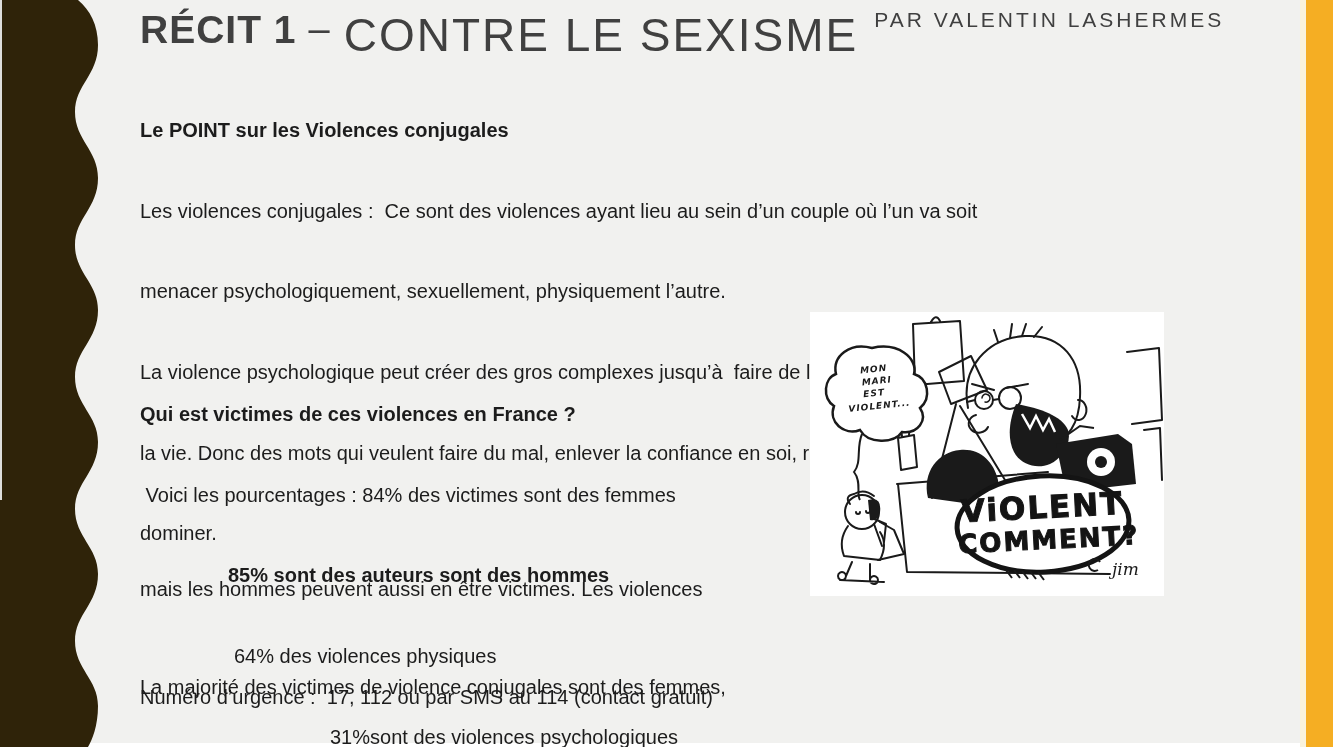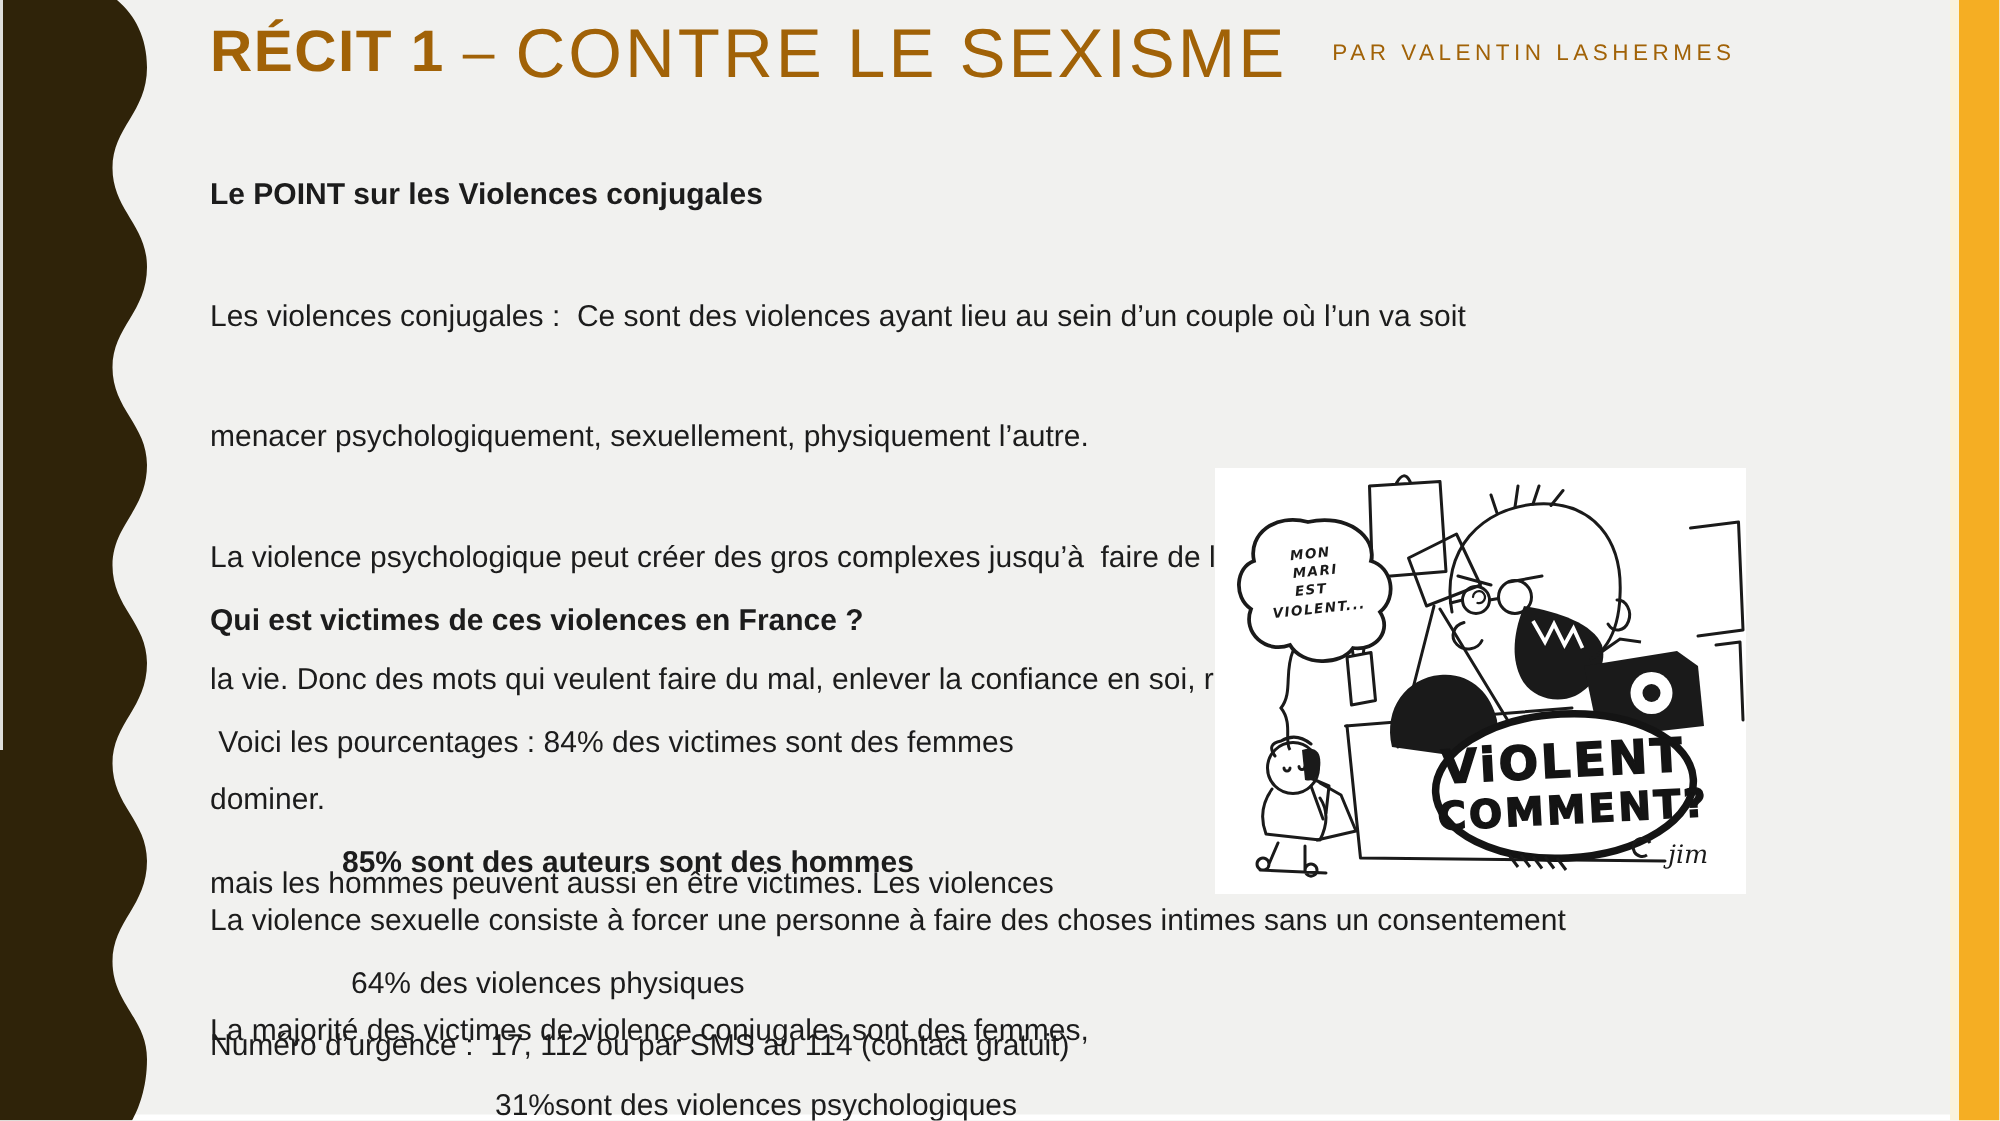--- a/index.html
+++ b/index.html
@@ -20,8 +20,8 @@
   
   .title{
     position:absolute;left:140px;top:8px;z-index:4;
-    display:flex;align-items:center;white-space:pre;
-    color:#a16207;
+    display:flex;align-items:flex-start;white-space:pre;
+    color:#404040;
   }
   .title-recit{font-size:39px;font-weight:bold;letter-spacing:1px;}
   .title-dash{font-size:38px;font-weight:400;margin:0 14px 0 12px;}

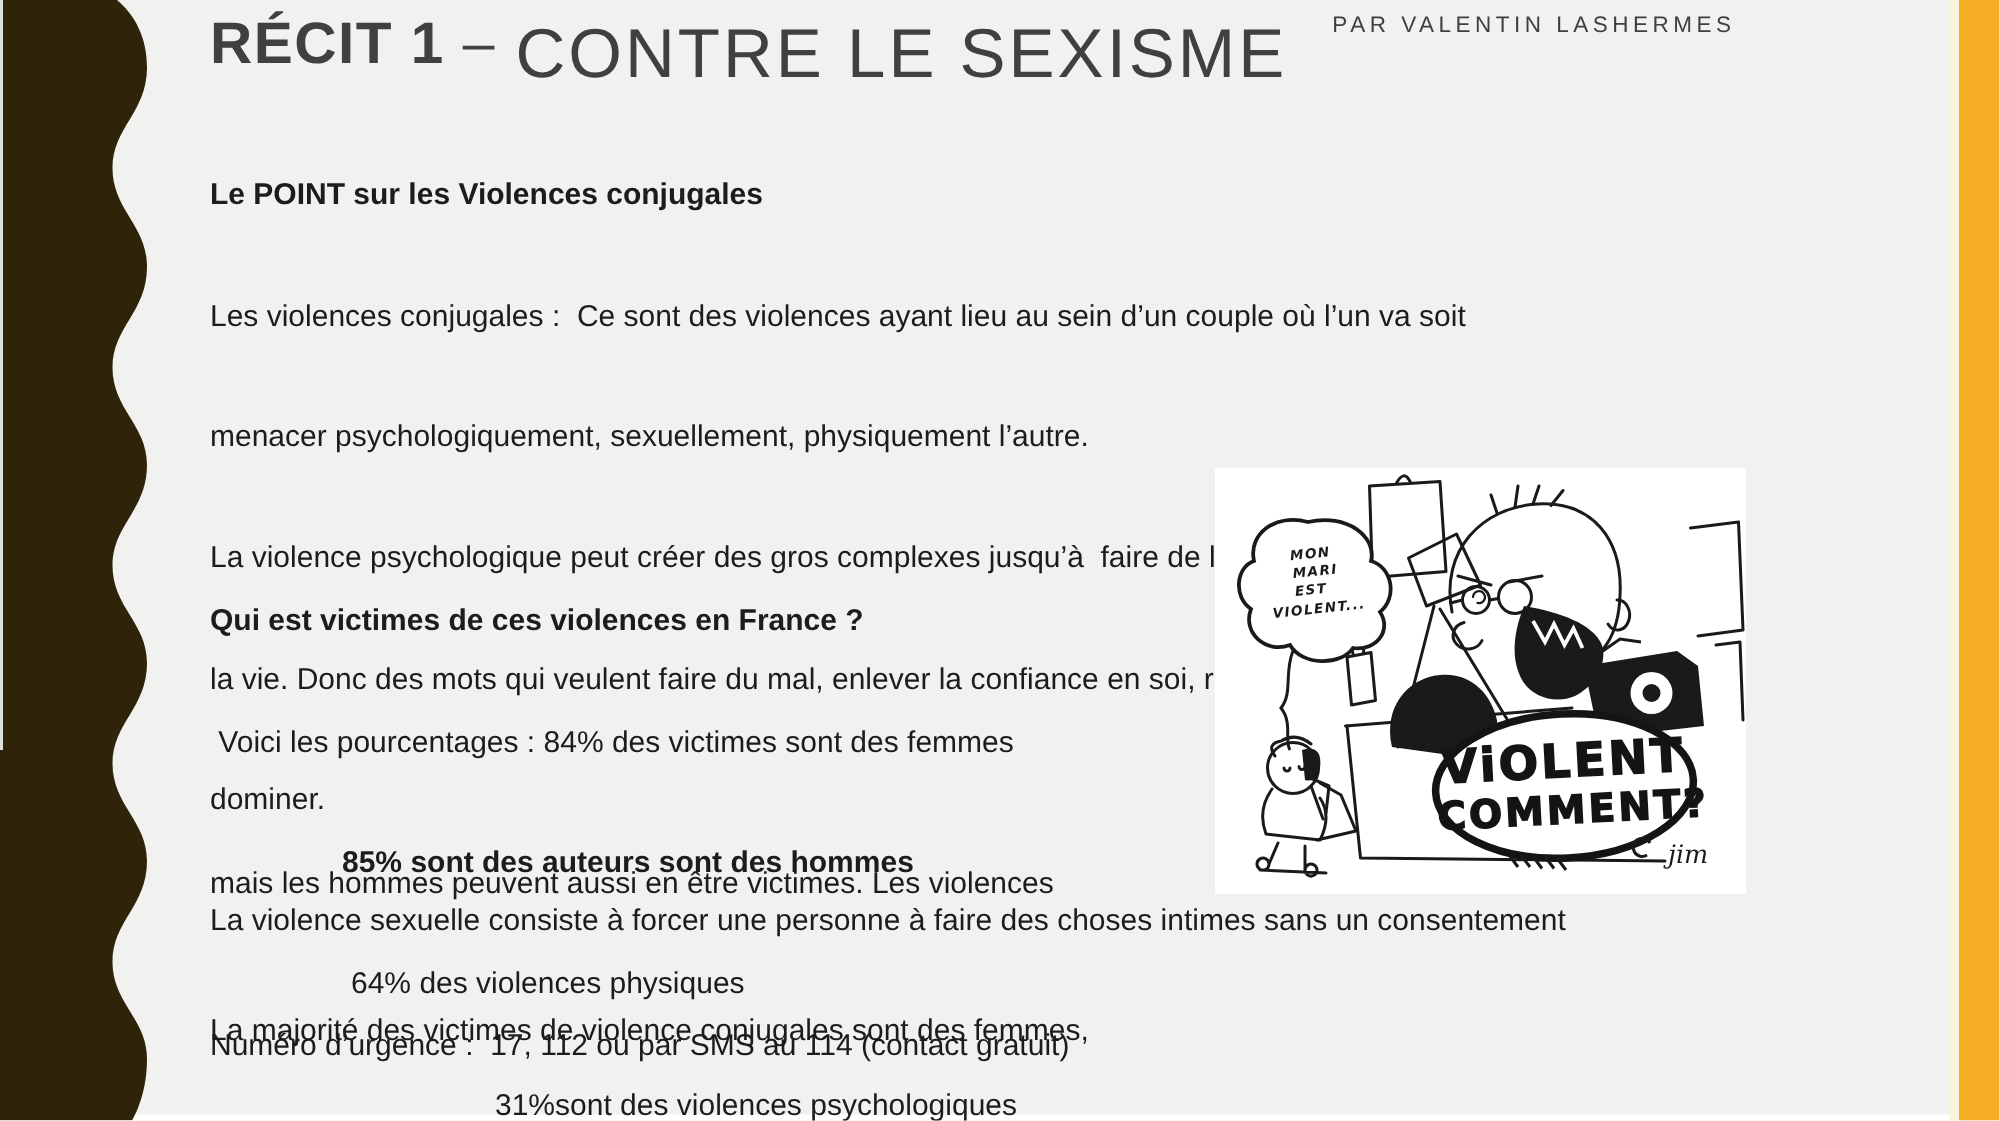--- a/index.html
+++ b/index.html
@@ -26,7 +26,7 @@
   .title-recit{font-size:39px;font-weight:bold;letter-spacing:1px;}
   .title-dash{font-size:38px;font-weight:400;margin:0 14px 0 12px;}
   .title-main{font-size:46px;font-weight:400;letter-spacing:2px;}
-  .title-byline{font-size:15px;font-weight:400;letter-spacing:3px;margin-left:30px;}
+  .title-byline{font-size:21px;font-weight:400;letter-spacing:3px;margin-left:16px;}
 
   
   .txt{position:absolute;left:140px;z-index:4;font-size:20px;white-space:pre-wrap;}

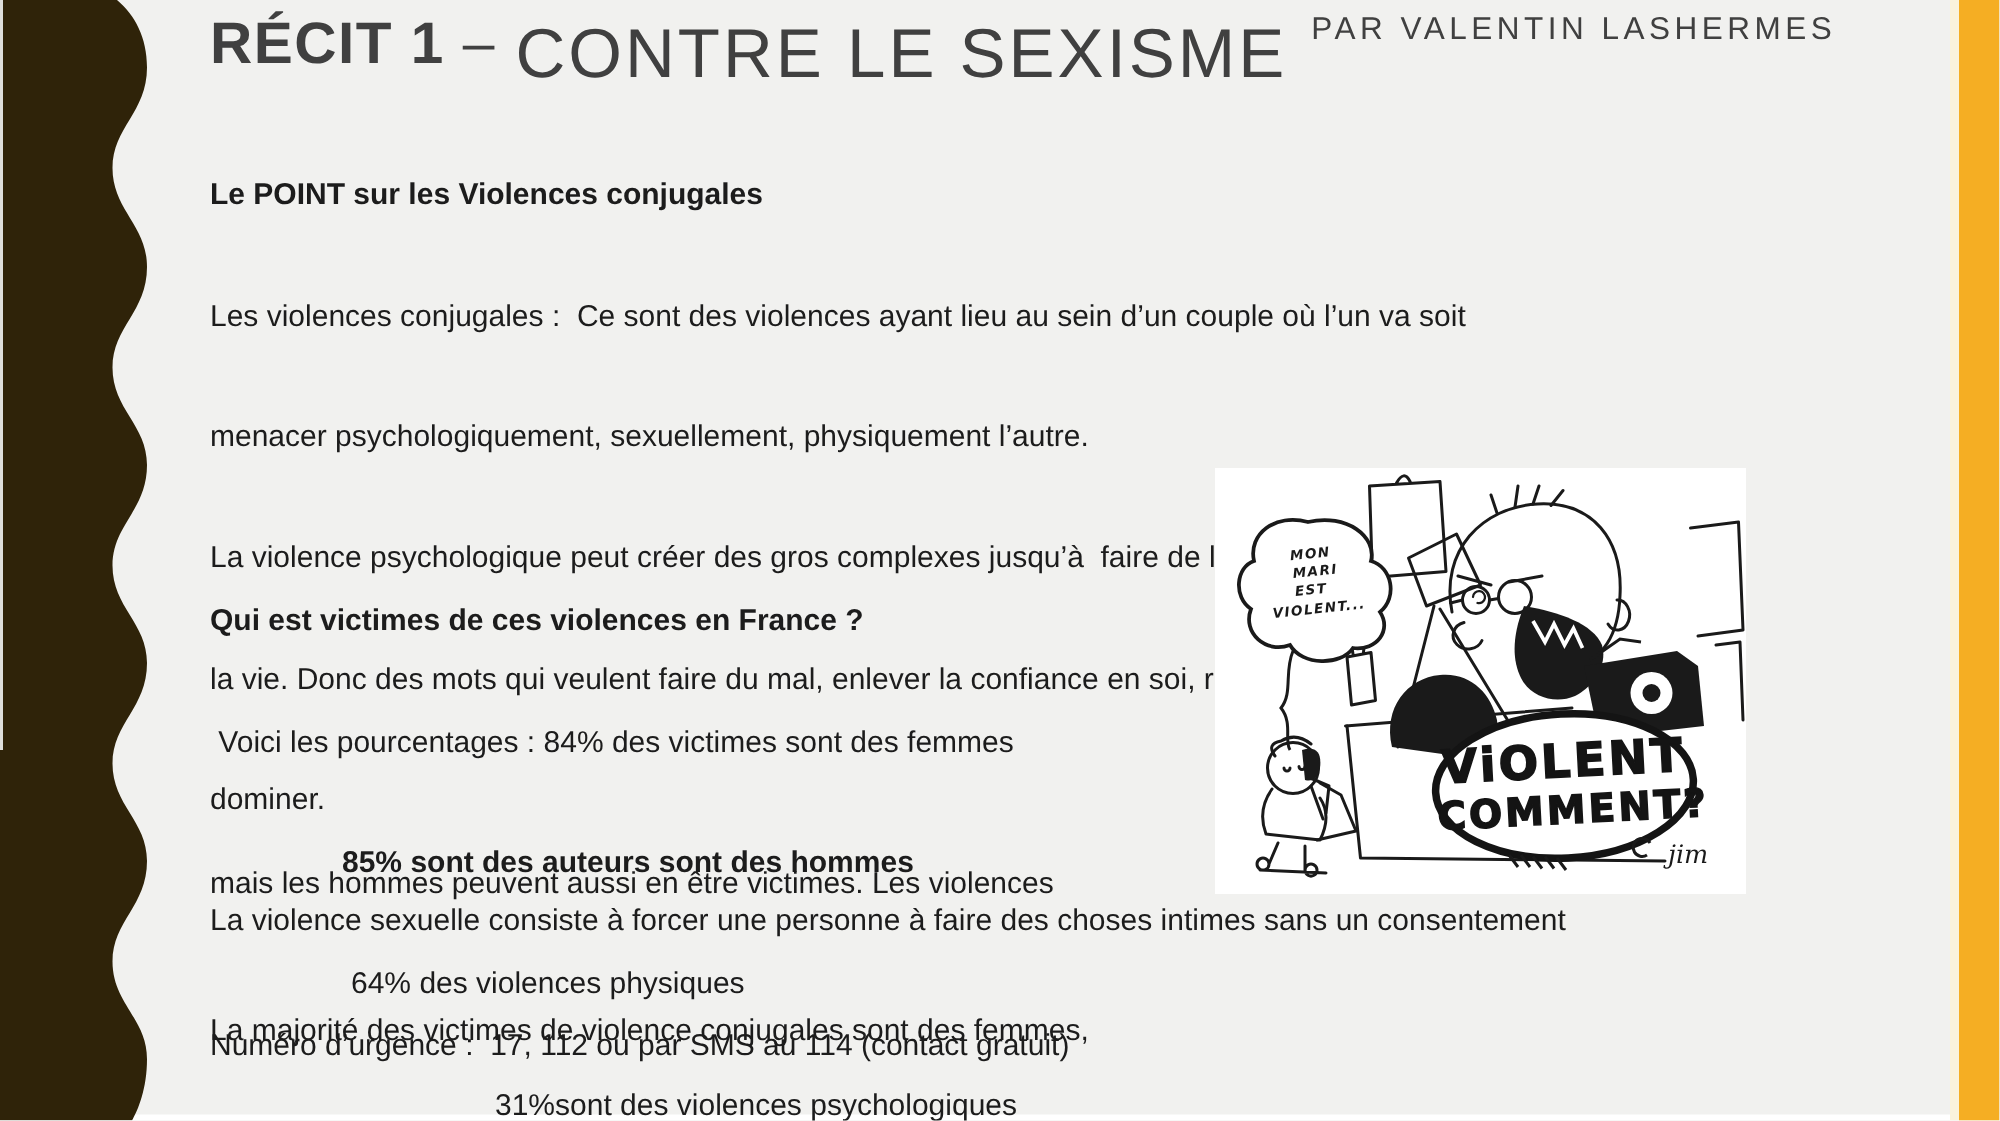--- a/index.html
+++ b/index.html
@@ -83,7 +83,6 @@
     <div>La violence psychologique peut créer des gros complexes jusqu’à  faire de la chirurgie ou à s’enlever</div>
     <div>la vie. Donc des mots qui veulent faire du mal, enlever la confiance en soi, rabaisser, humilier,</div>
     <div>dominer.</div>
-    <div>La violence sexuelle consiste à forcer une personne à faire des choses intimes sans un consentement</div>
     
   </div>
 

